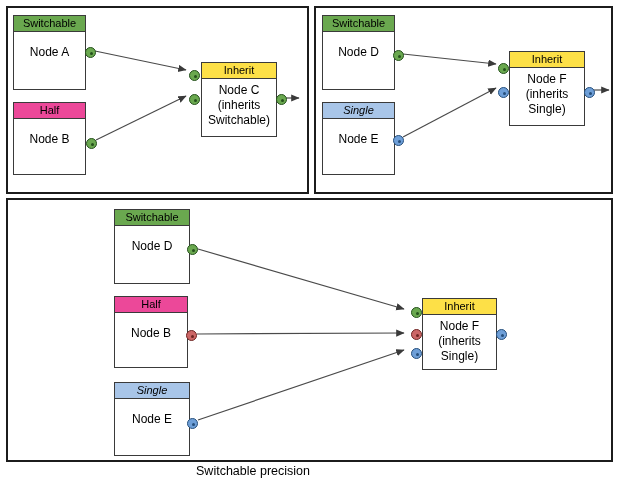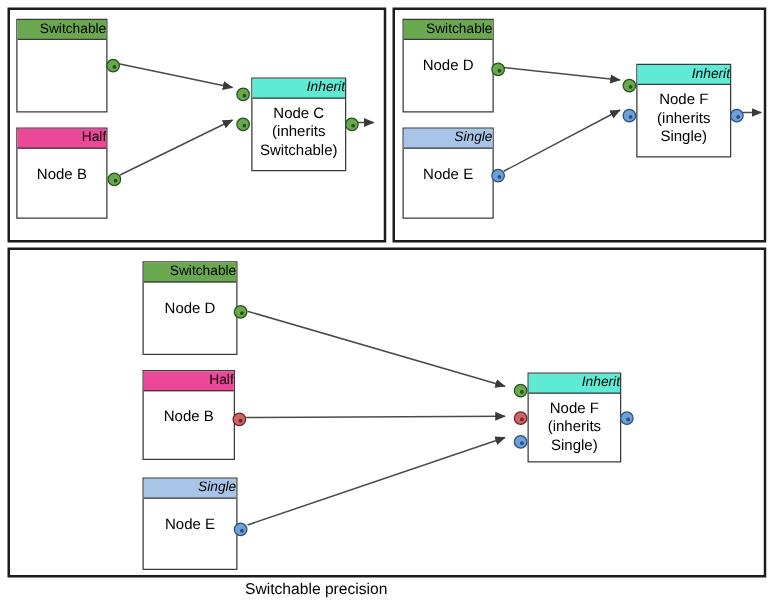--- a/index.html
+++ b/index.html
@@ -11,7 +11,7 @@
   .node{position:absolute;background:#ffffff;border:1.5px solid #3a3a3a;box-sizing:border-box;}
   .node-header{
     height:15px;line-height:15px;border-bottom:1.5px solid #3a3a3a;
-    text-align:right;font-size:11px;overflow:hidden;
+    text-align:center;font-size:11px;overflow:hidden;
   }
   .hdr-switchable{background:#6aa84f;}
   .hdr-half{background:#ec4899;}

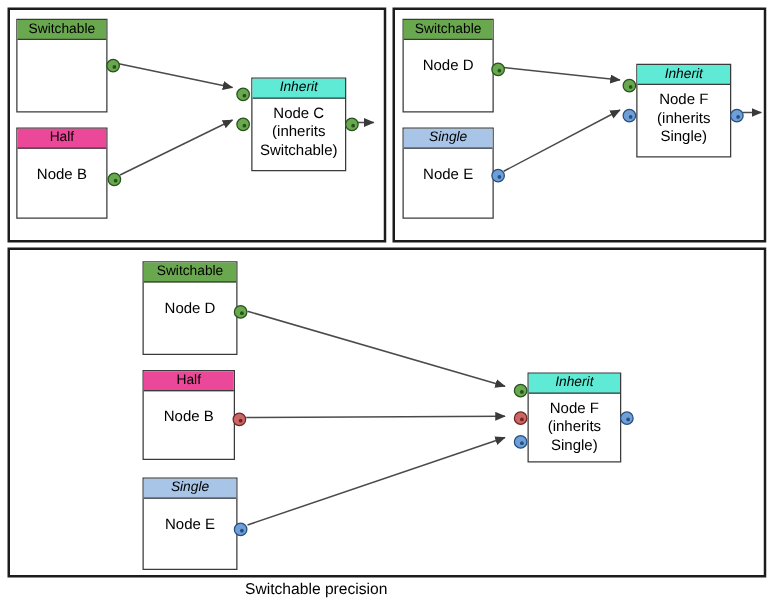--- a/index.html
+++ b/index.html
@@ -67,6 +67,7 @@
 
     <div class="node" style="left:5px;top:7px;width:73px;height:75px;">
       <div class="node-header hdr-switchable">Switchable</div>
+      <span class="node-label">Node A</span>
     </div>
 
     <div class="node" style="left:5px;top:94px;width:73px;height:73px;">

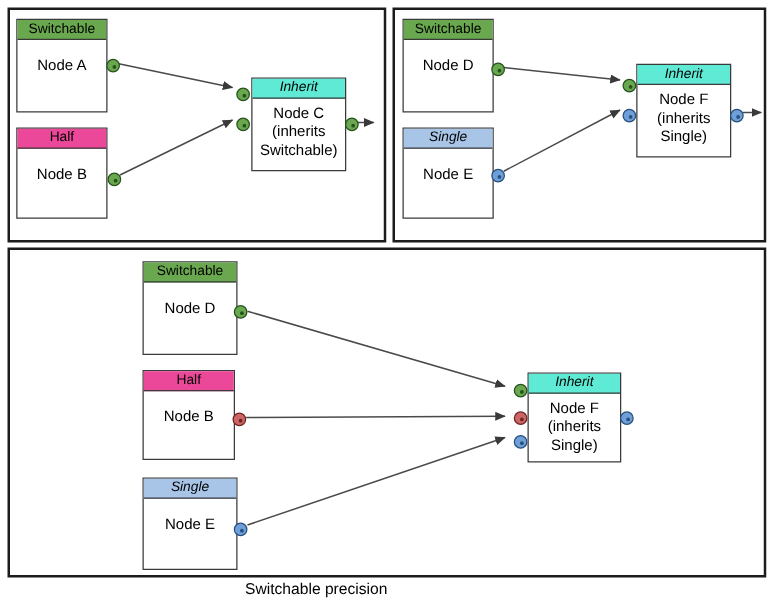--- a/index.html
+++ b/index.html
@@ -16,7 +16,7 @@
   .hdr-switchable{background:#6aa84f;}
   .hdr-half{background:#ec4899;}
   .hdr-single{background:#a8c5e8;font-style:italic;}
-  .hdr-inherit{background:#5eead4;font-style:italic;}
+  .hdr-inherit{background:#fde047;}
   .node-label{display:block;text-align:center;font-size:12px;padding-top:13px;}
   .node-lines{display:block;text-align:center;font-size:12px;line-height:15px;padding-top:4px;}
   .port{

